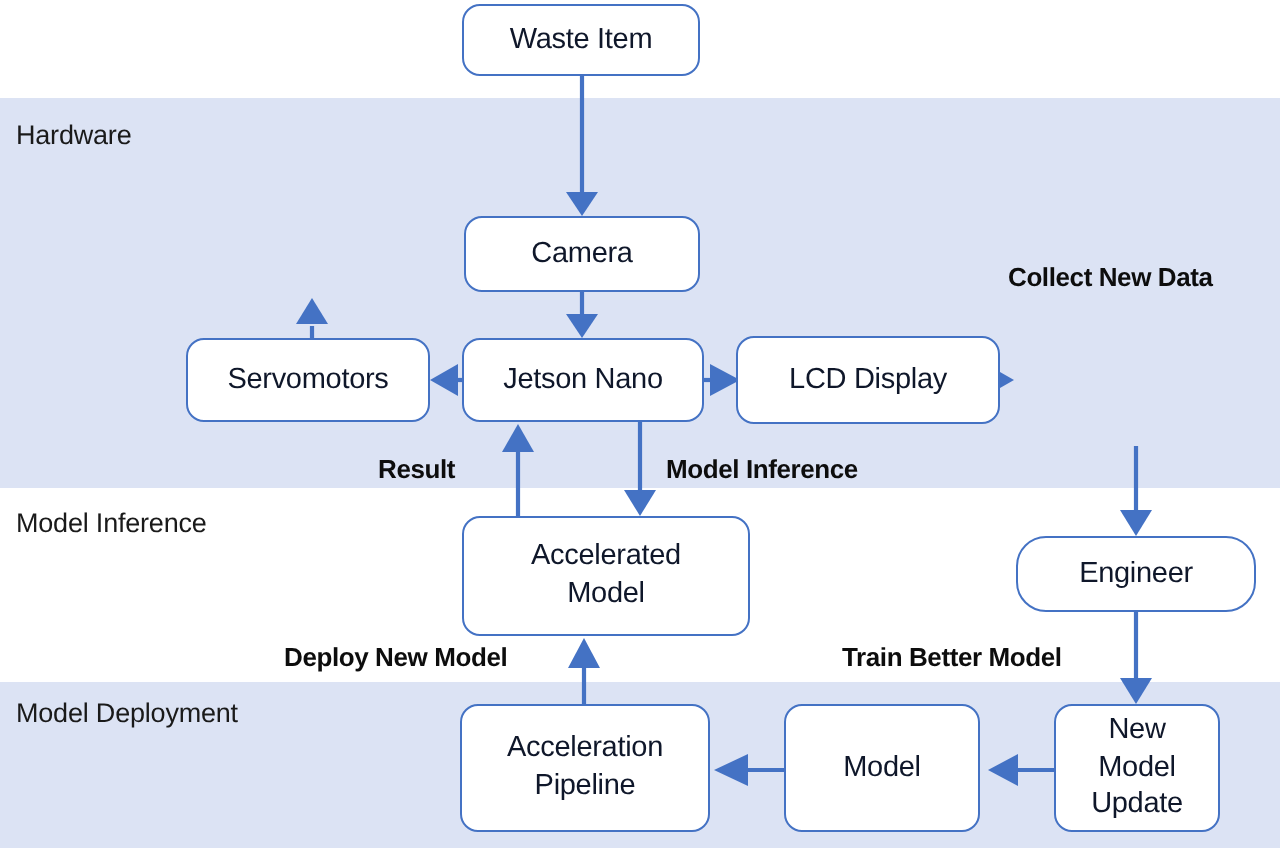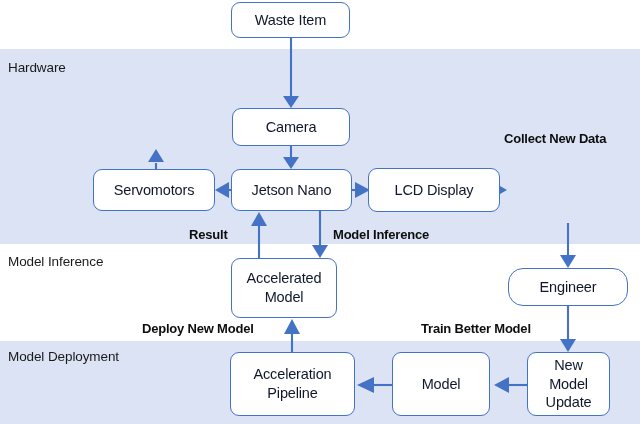--- a/index.html
+++ b/index.html
@@ -211,7 +211,7 @@
   </div>
 
 
-  <div class="node" style="left:231px; top:258px; width:106px; height:60px;">
+  <div class="node" style="left:231px; top:258px; width:144px; height:60px;">
     <span>
         <span>Accelerated</span>
         <span>Model</span>

